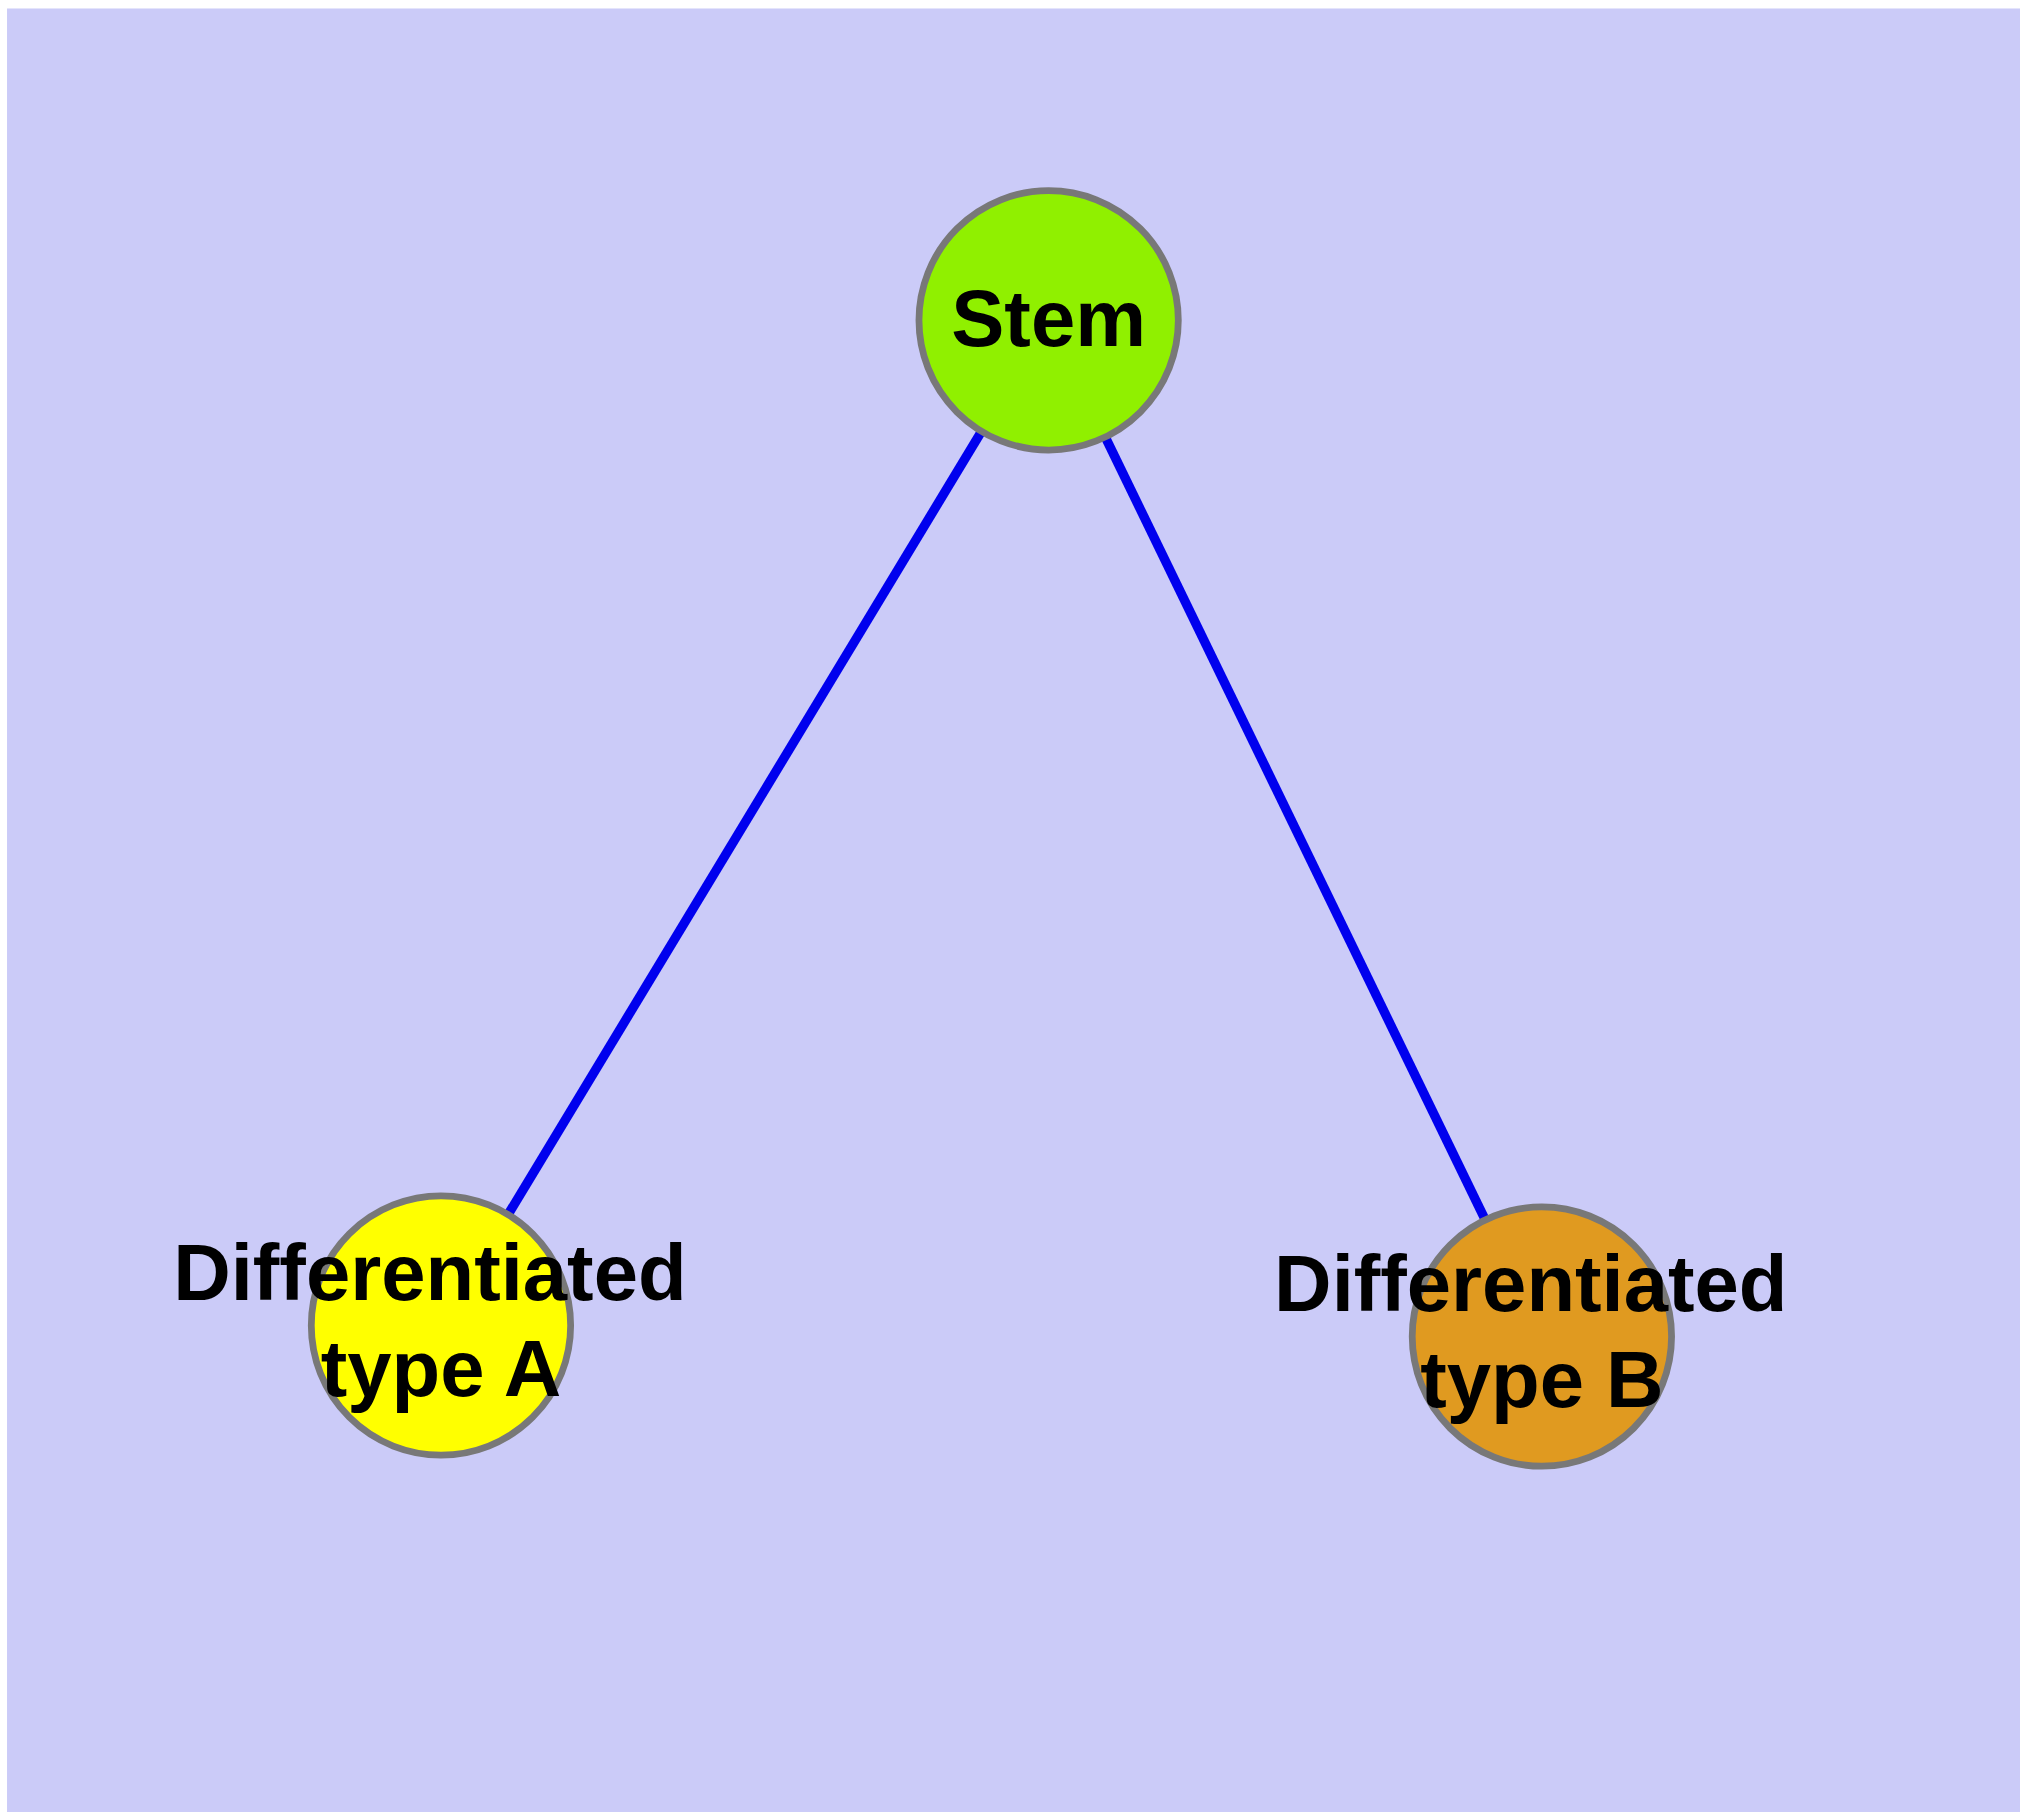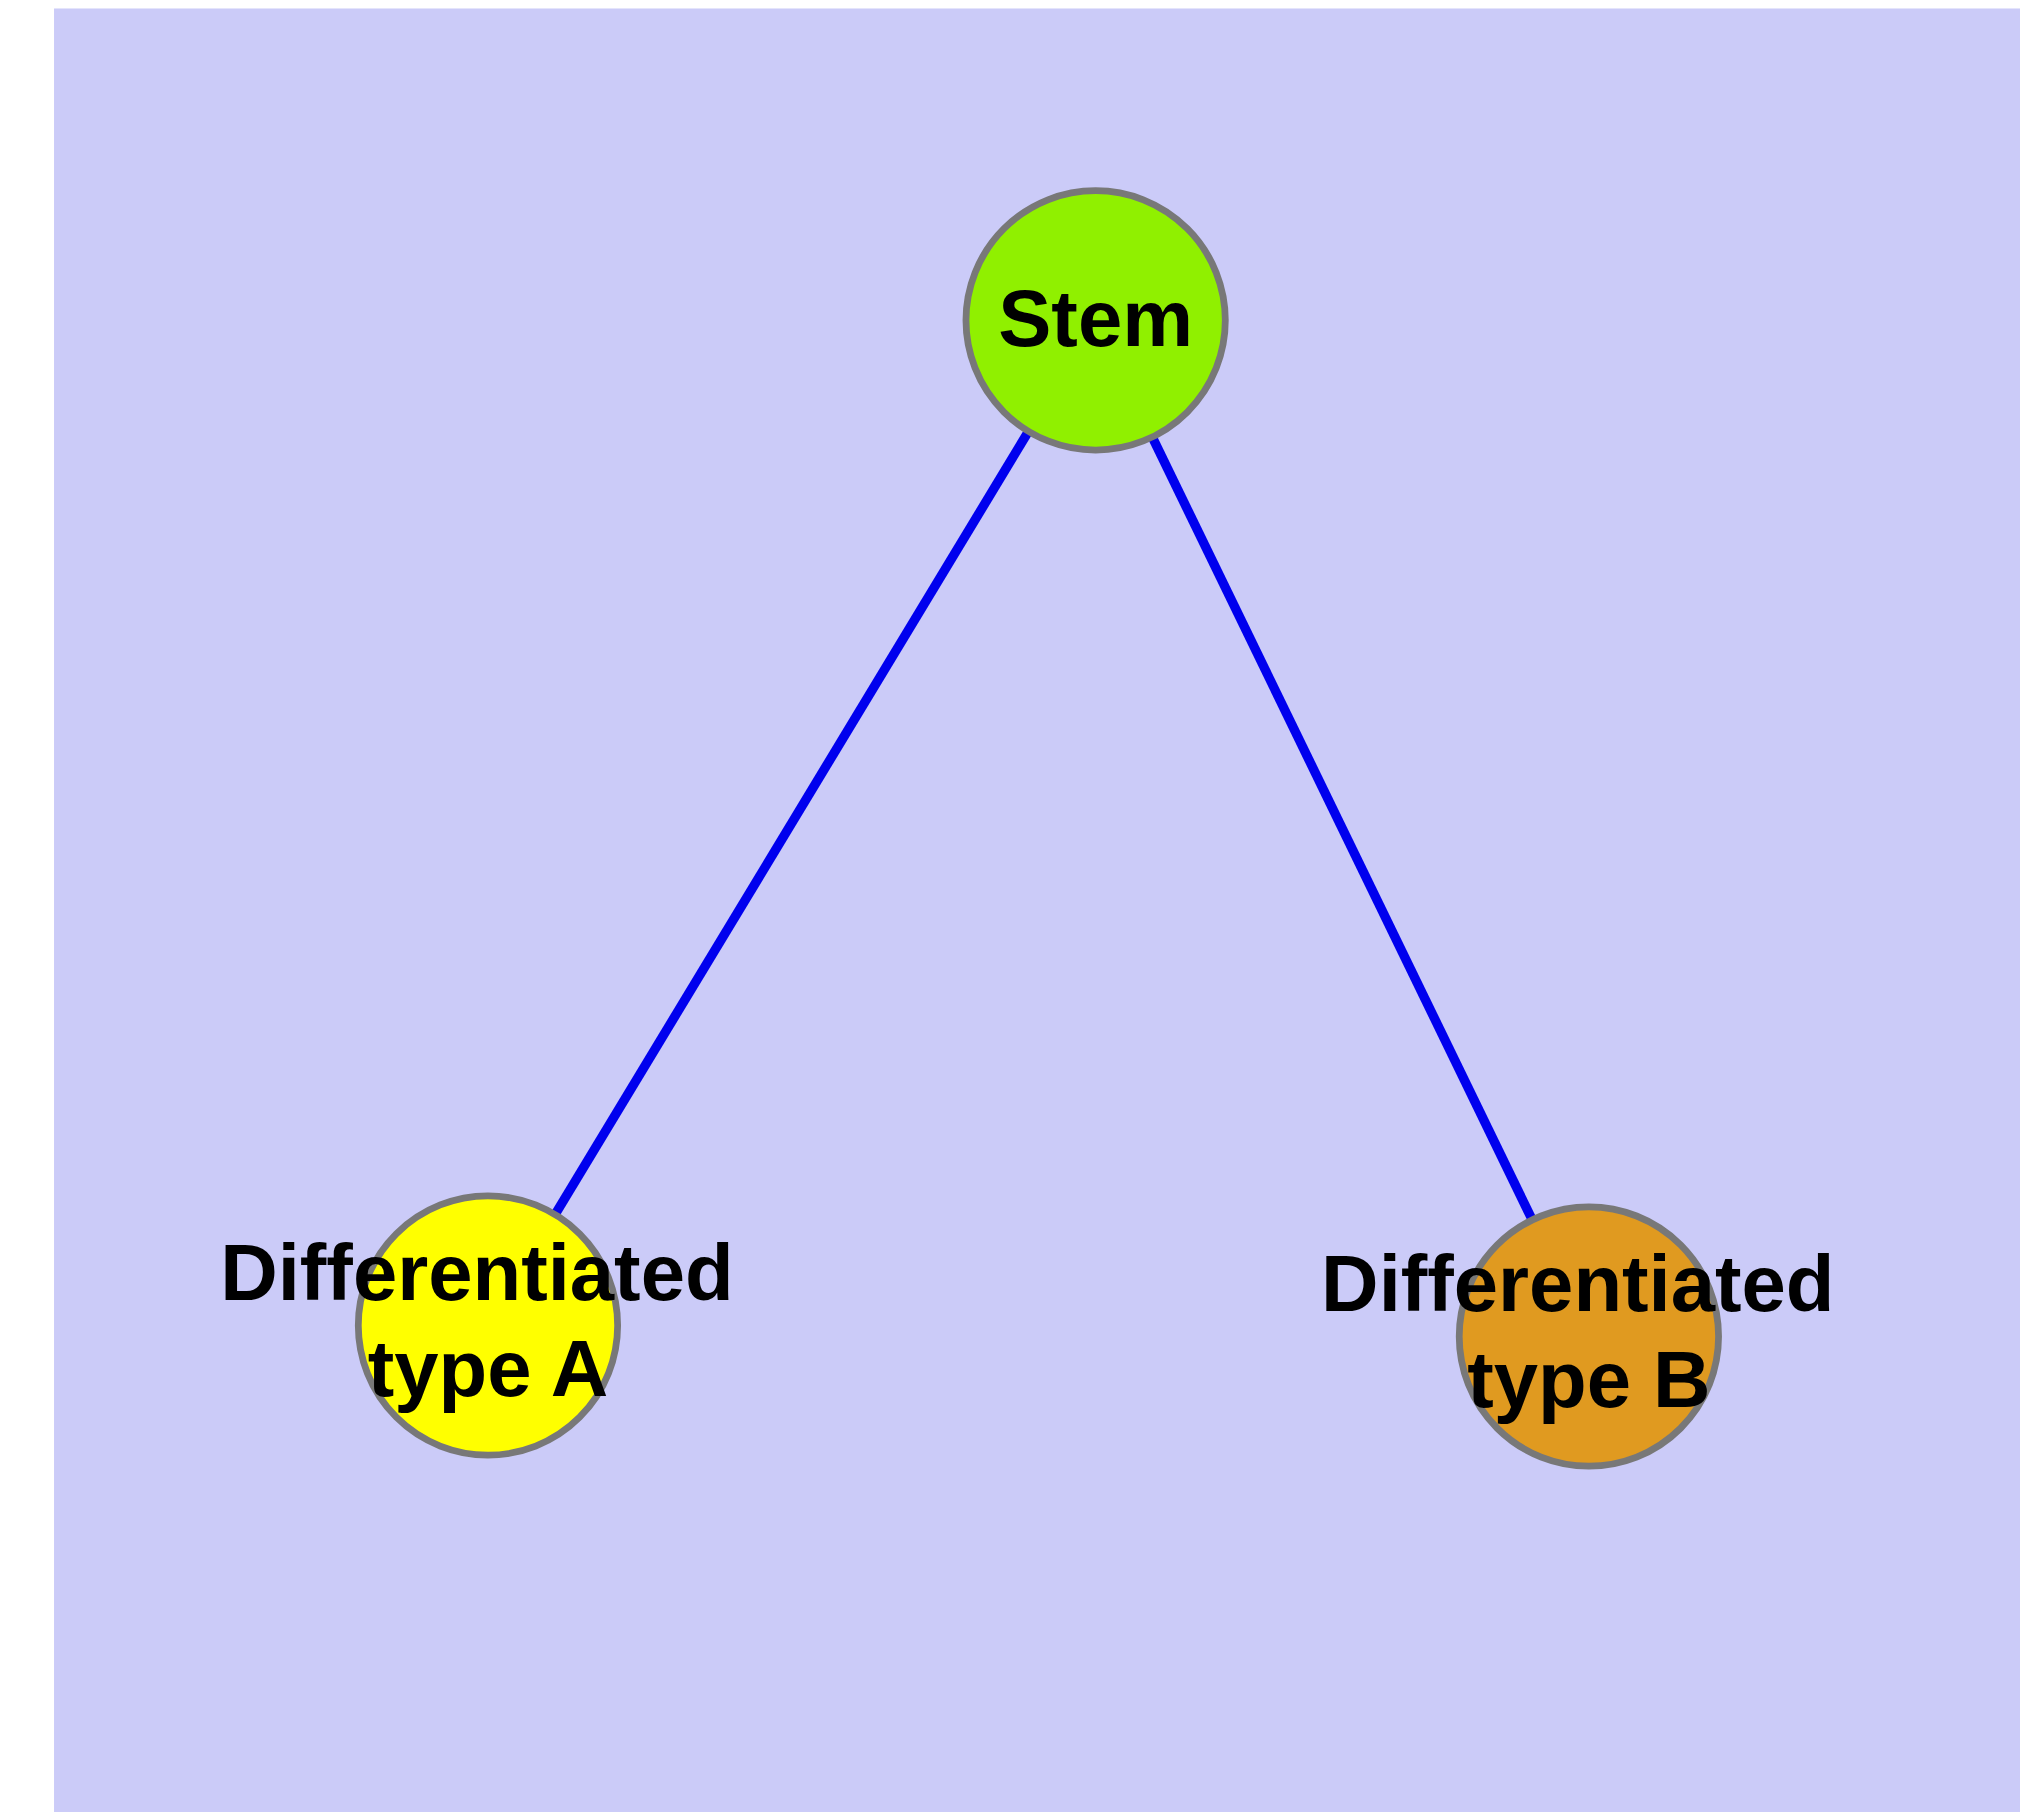--- a/index.html
+++ b/index.html
@@ -15,7 +15,6 @@
     position: relative;
     width: 1941px;
     height: 1812px;
-    margin-left: 47px;
   }
   svg.graph {
     display: block;

